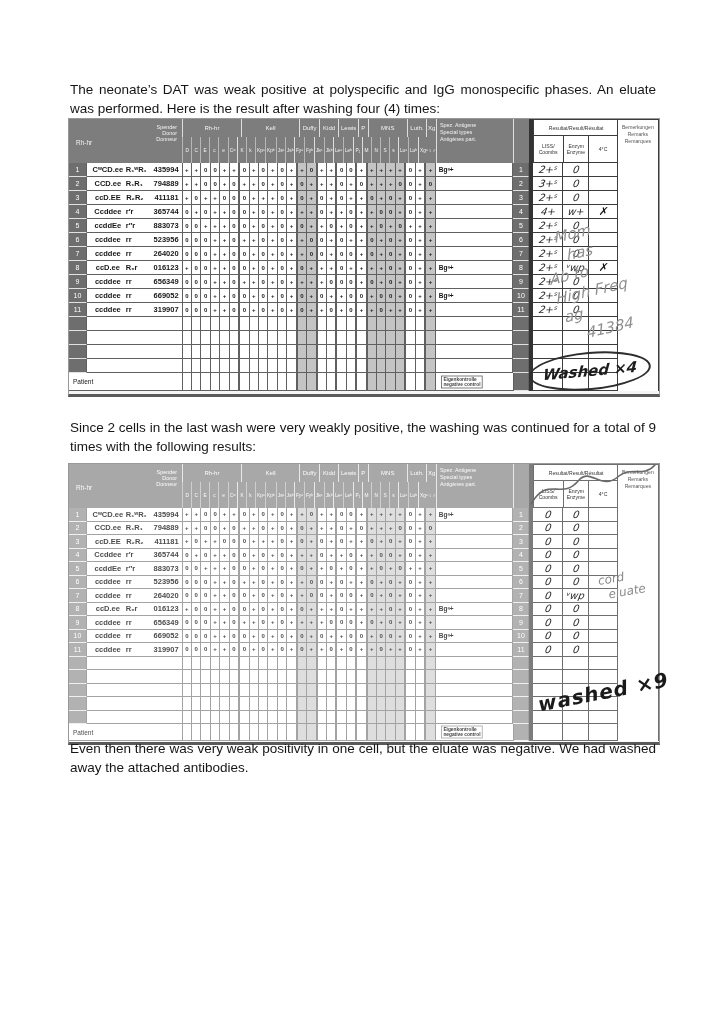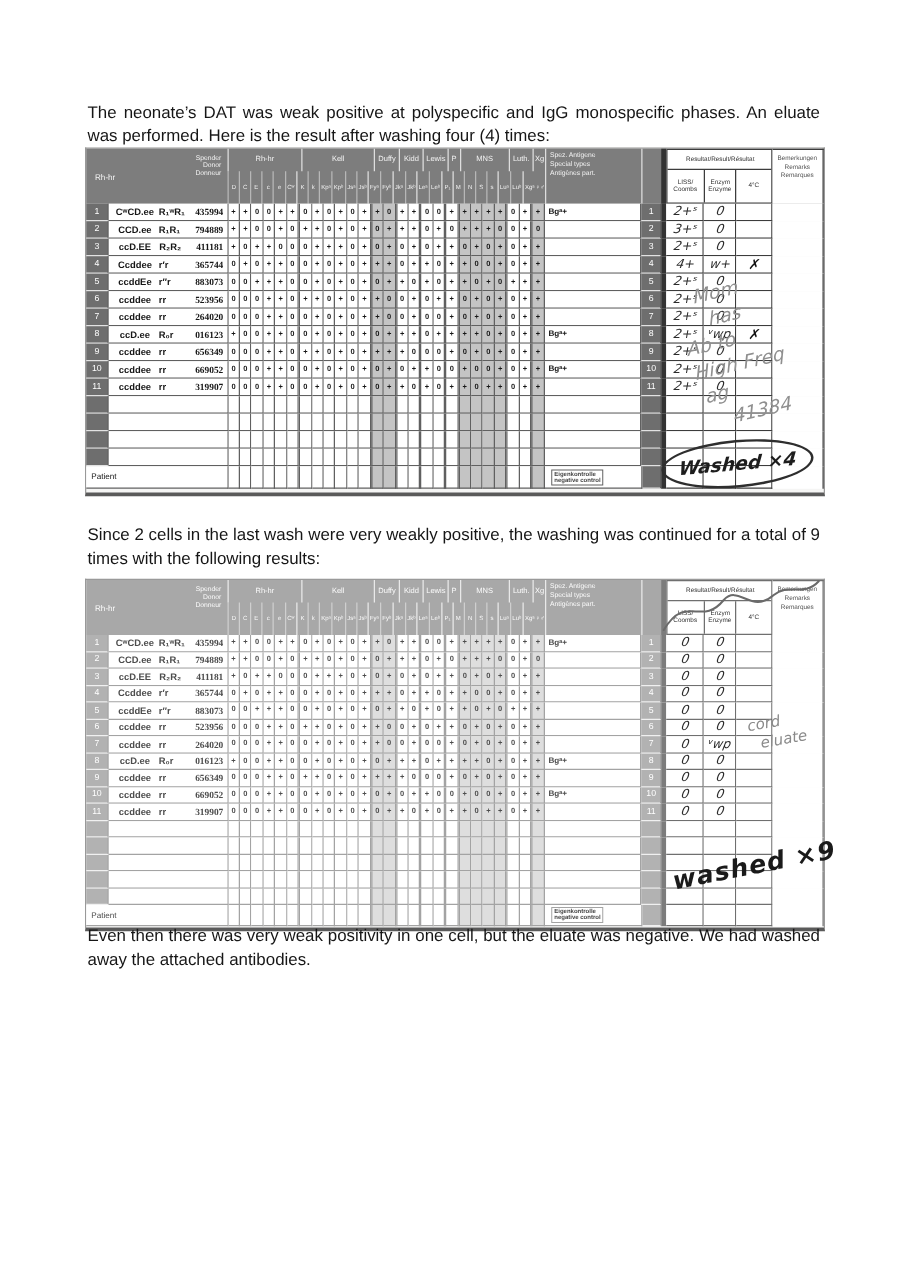--- a/index.html
+++ b/index.html
@@ -49,7 +49,7 @@
   .c-txt{width:96px;justify-content:space-between;padding:0 3px;font-size:7.5px;font-weight:bold;}
   .c-txt .ph{width:36px;text-align:center;}
   .c-txt .gt{width:28px;text-align:left;}
-  .c-txt .dn{text-align:right;font-family:Liberation Serif, serif;}
+  .c-txt .dn{text-align:right;}
   .c-ags{width:254px;display:flex;border:none;background:transparent;}
   .c-ag{flex:1 1 0;box-sizing:border-box;display:flex;align-items:center;justify-content:center;
         border-right:1px solid var(--grid);border-bottom:1px solid var(--grid);

